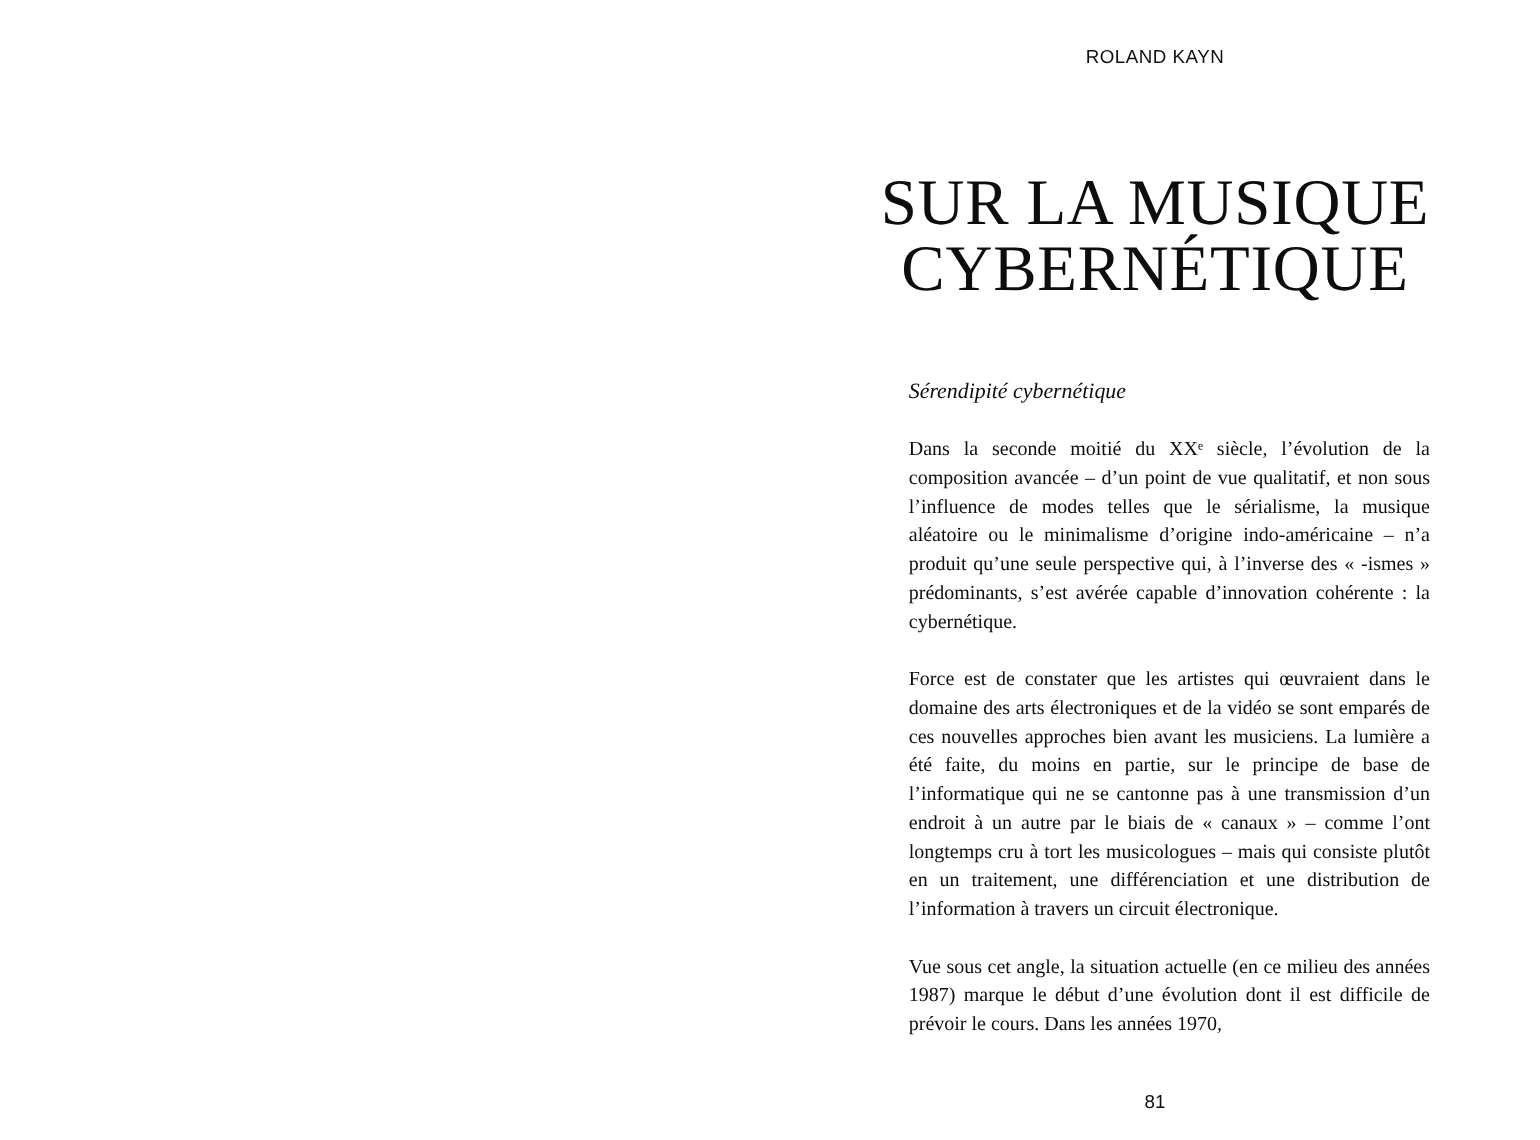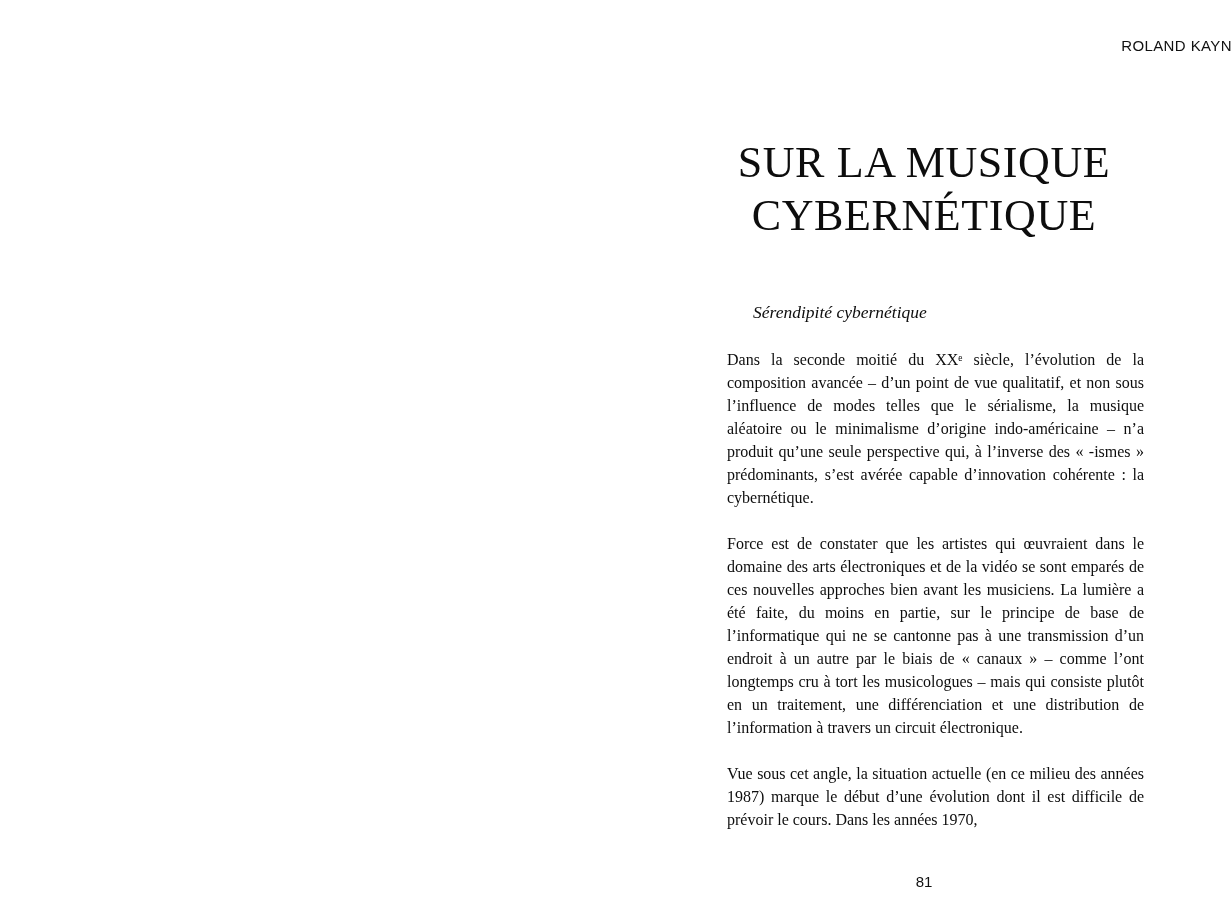--- a/index.html
+++ b/index.html
@@ -34,7 +34,7 @@
     top: 37px;
     left: 0;
     width: 100%;
-    text-align: right;
+    text-align: center;
     font-family: "Liberation Sans", sans-serif;
     font-size: 15px;
     letter-spacing: 0.4px;

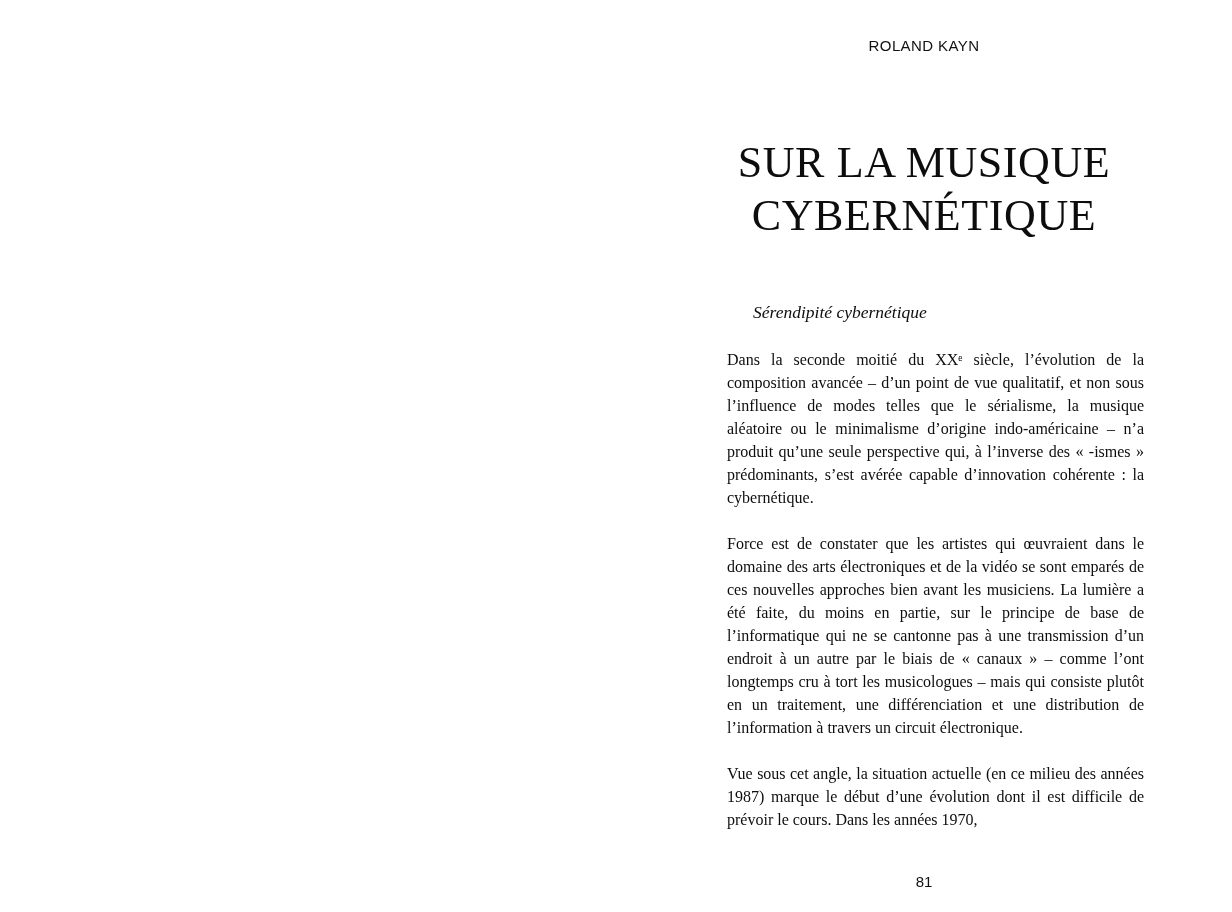--- a/index.html
+++ b/index.html
@@ -48,7 +48,7 @@
     text-align: center;
     font-family: "Liberation Serif", serif;
     font-weight: 500;
-    font-size: 44px;
+    font-size: 52px;
     line-height: 53px;
     letter-spacing: 0.6px;
     color: #0d0d0d;

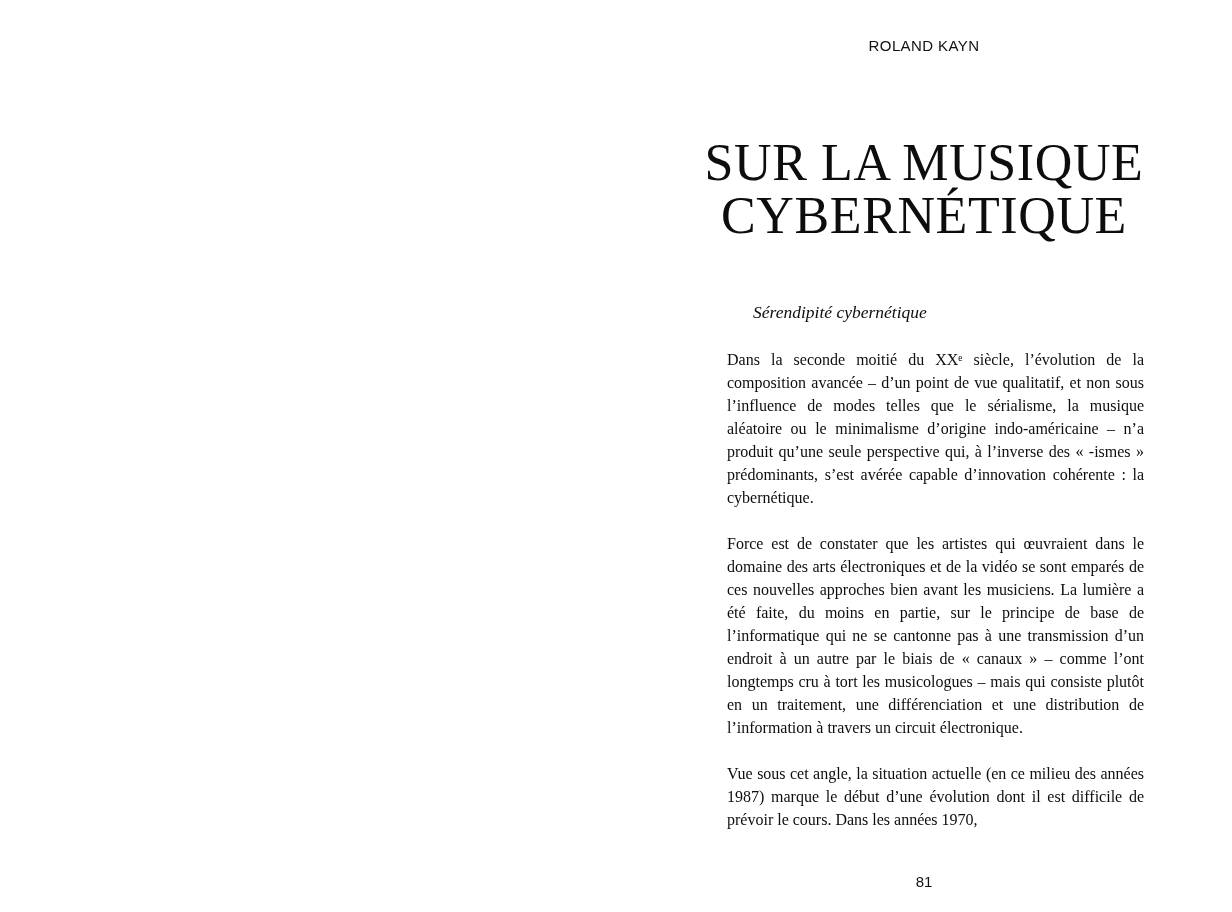--- a/index.html
+++ b/index.html
@@ -63,7 +63,6 @@
     font-style: italic;
     font-size: 17.5px;
     line-height: 23px;
-    margin-left: 26px;
     margin-bottom: 24px;
     color: #0d0d0d;
   }

